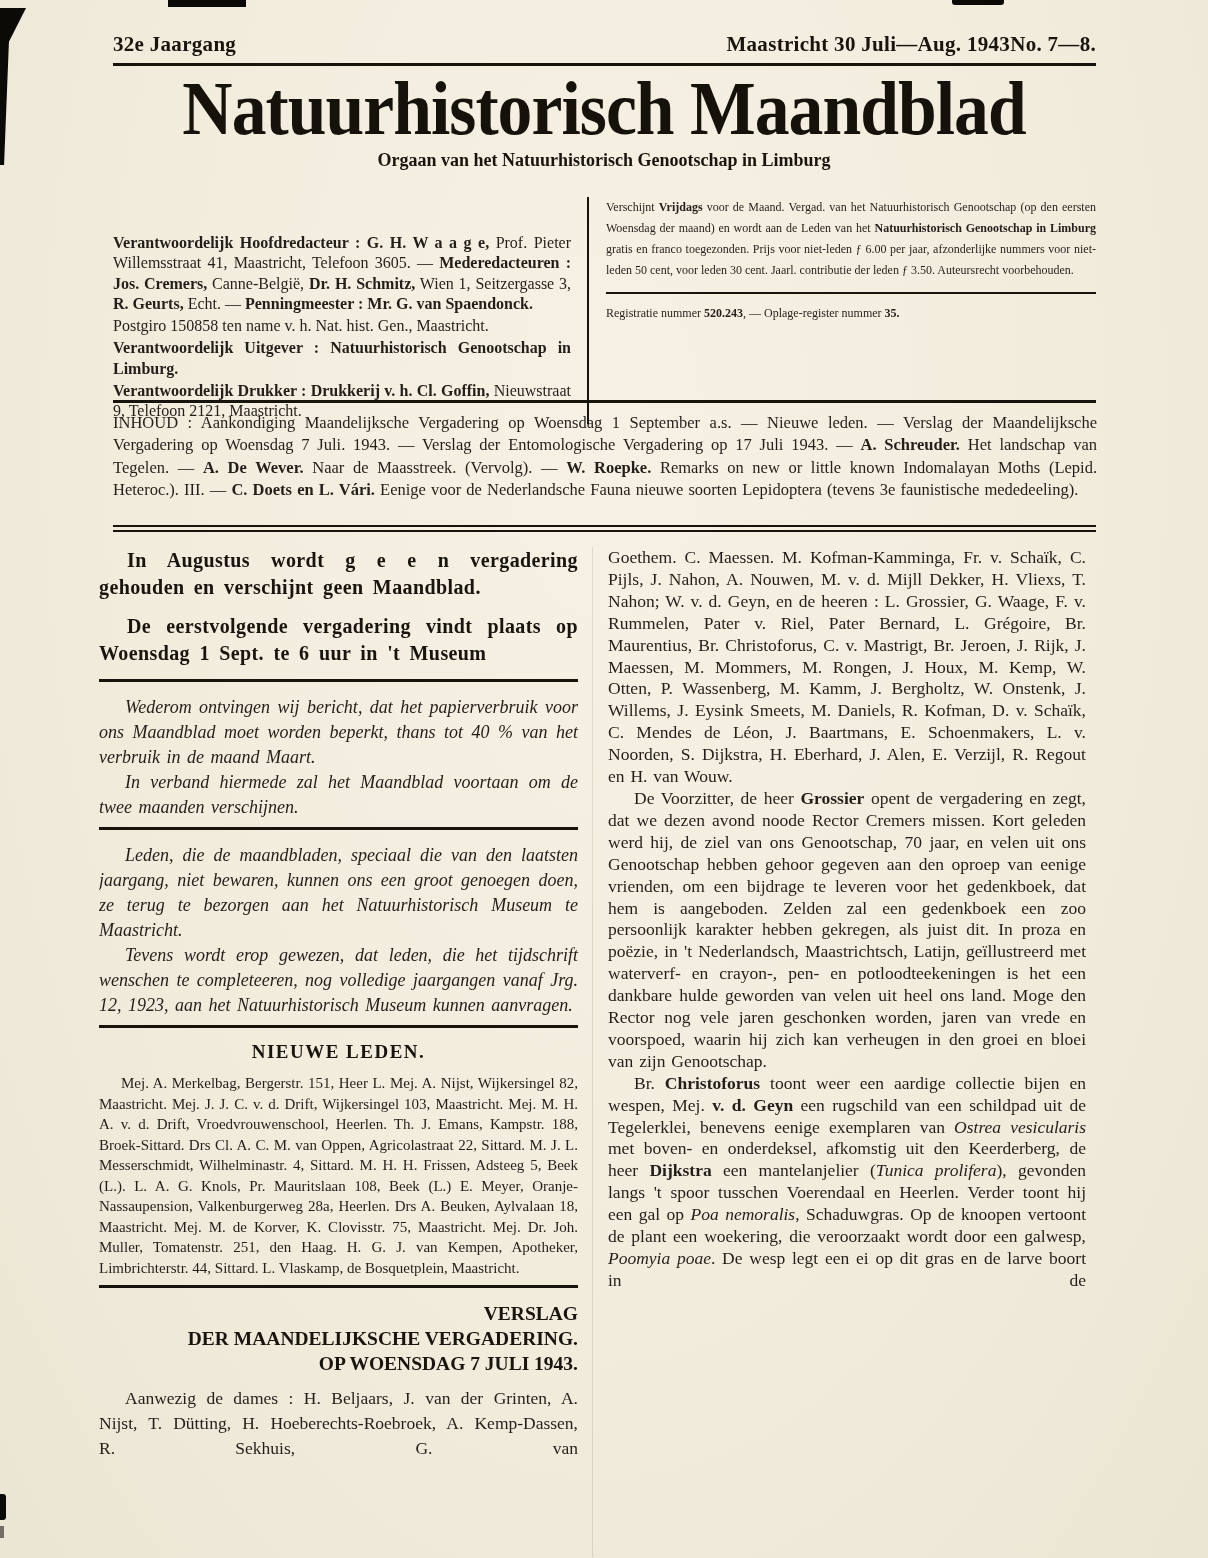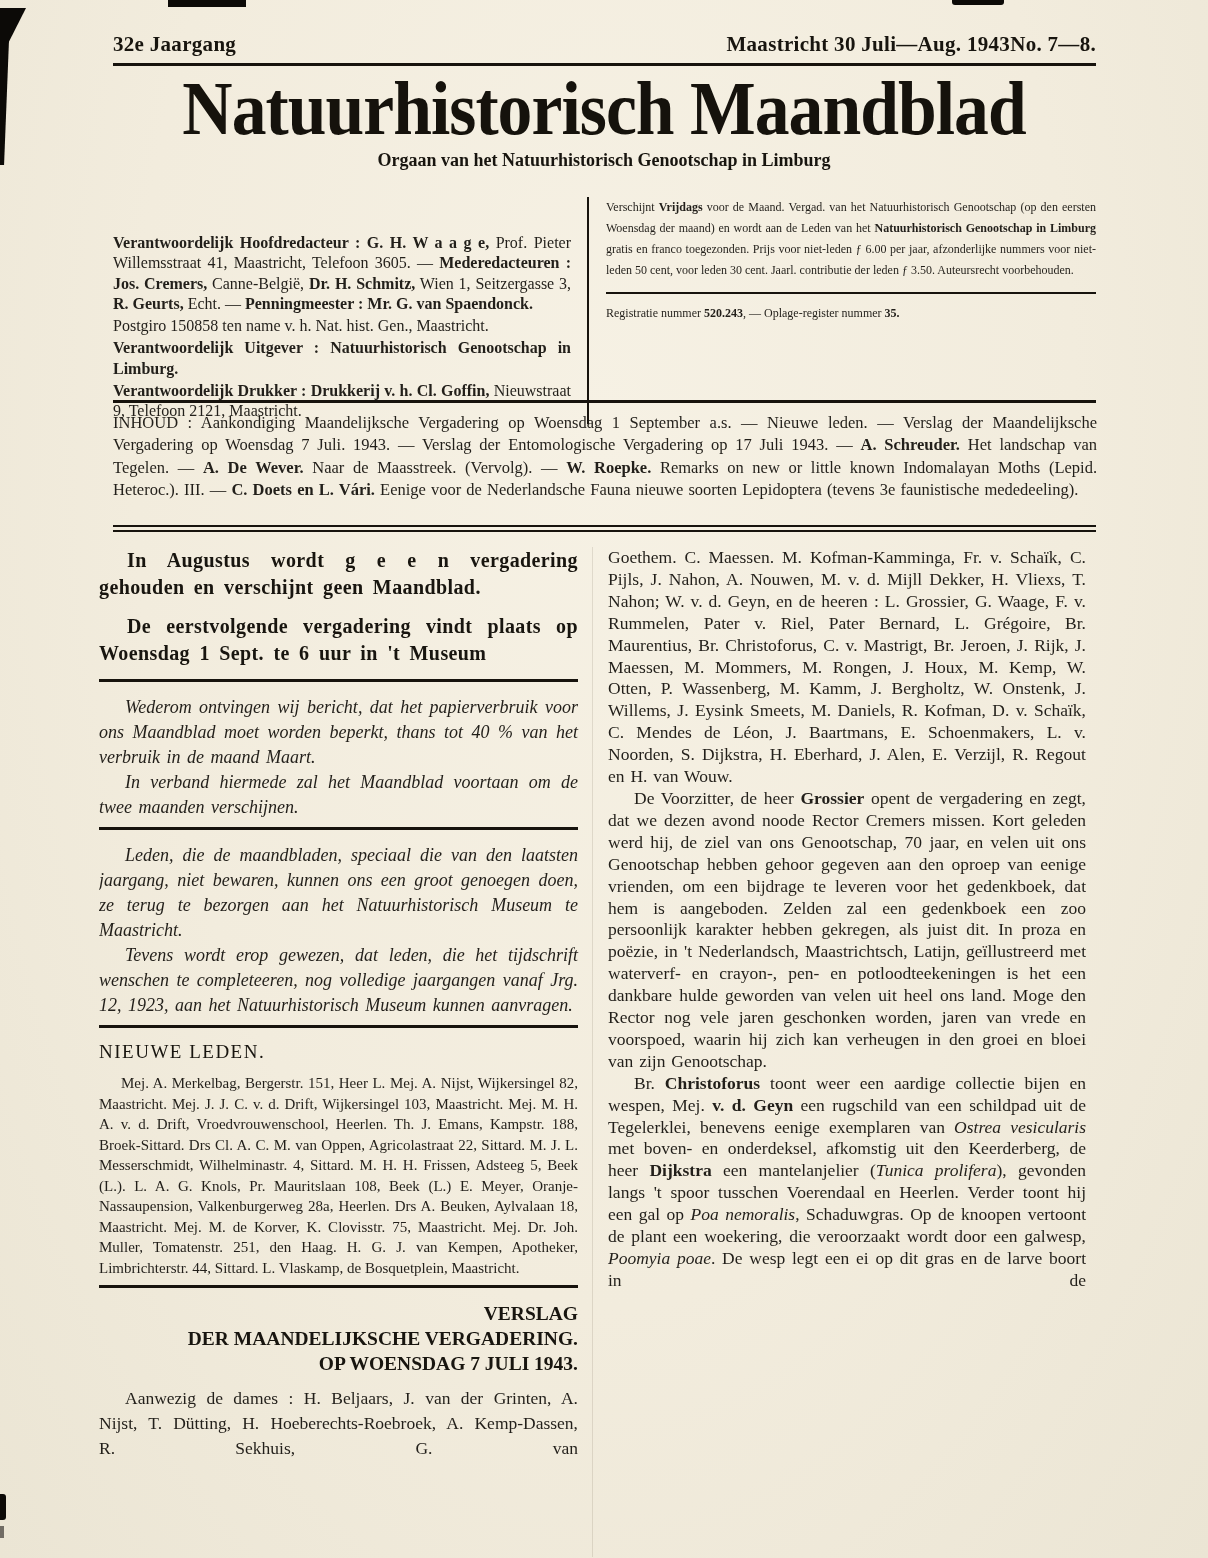--- a/index.html
+++ b/index.html
@@ -58,7 +58,7 @@
   .hr-col{height:3px;background:#17130d;border:none;margin:7px 0 13px 0;}
   .notice{font-style:italic;font-size:18px;line-height:25px;text-align:justify;text-indent:26px;
     word-spacing:2px;margin:0;}
-  .h-section{text-align:left;font-weight:normal;font-size:19px;letter-spacing:1.5px;margin:4px 0 10px 0;color:#18150f;}
+  .h-section{text-align:center;font-weight:bold;font-size:19px;letter-spacing:1.5px;margin:4px 0 10px 0;color:#18150f;}
   .members{font-size:15px;line-height:20.5px;text-align:justify;text-indent:22px;margin:0;}
   .h-verslag{text-align:right;font-weight:bold;font-size:19.5px;line-height:25px;margin:3px 0 10px 0;color:#18150f;}
   .attendees{font-size:17.5px;line-height:25px;text-align:justify;text-align-last:justify;

